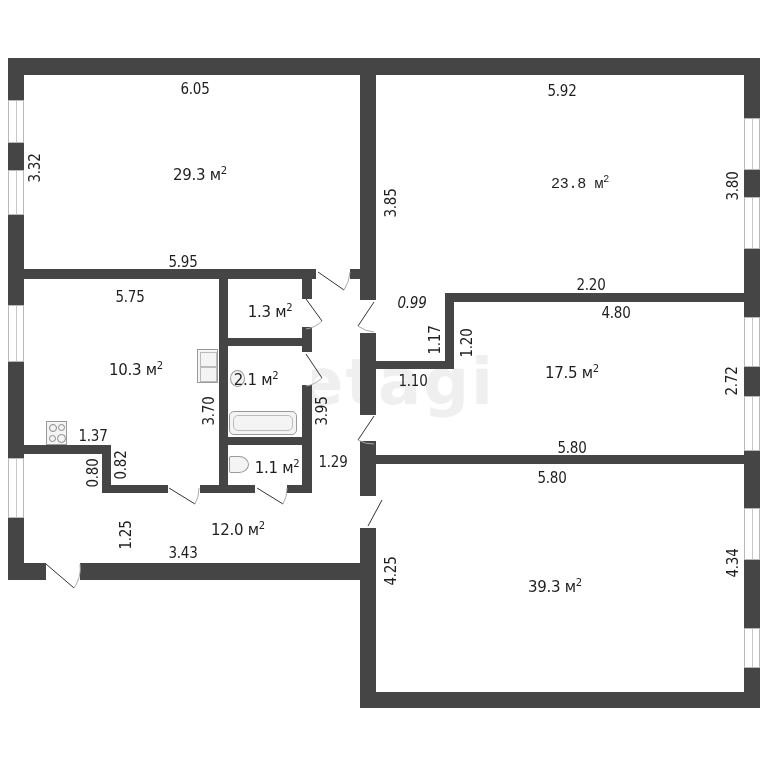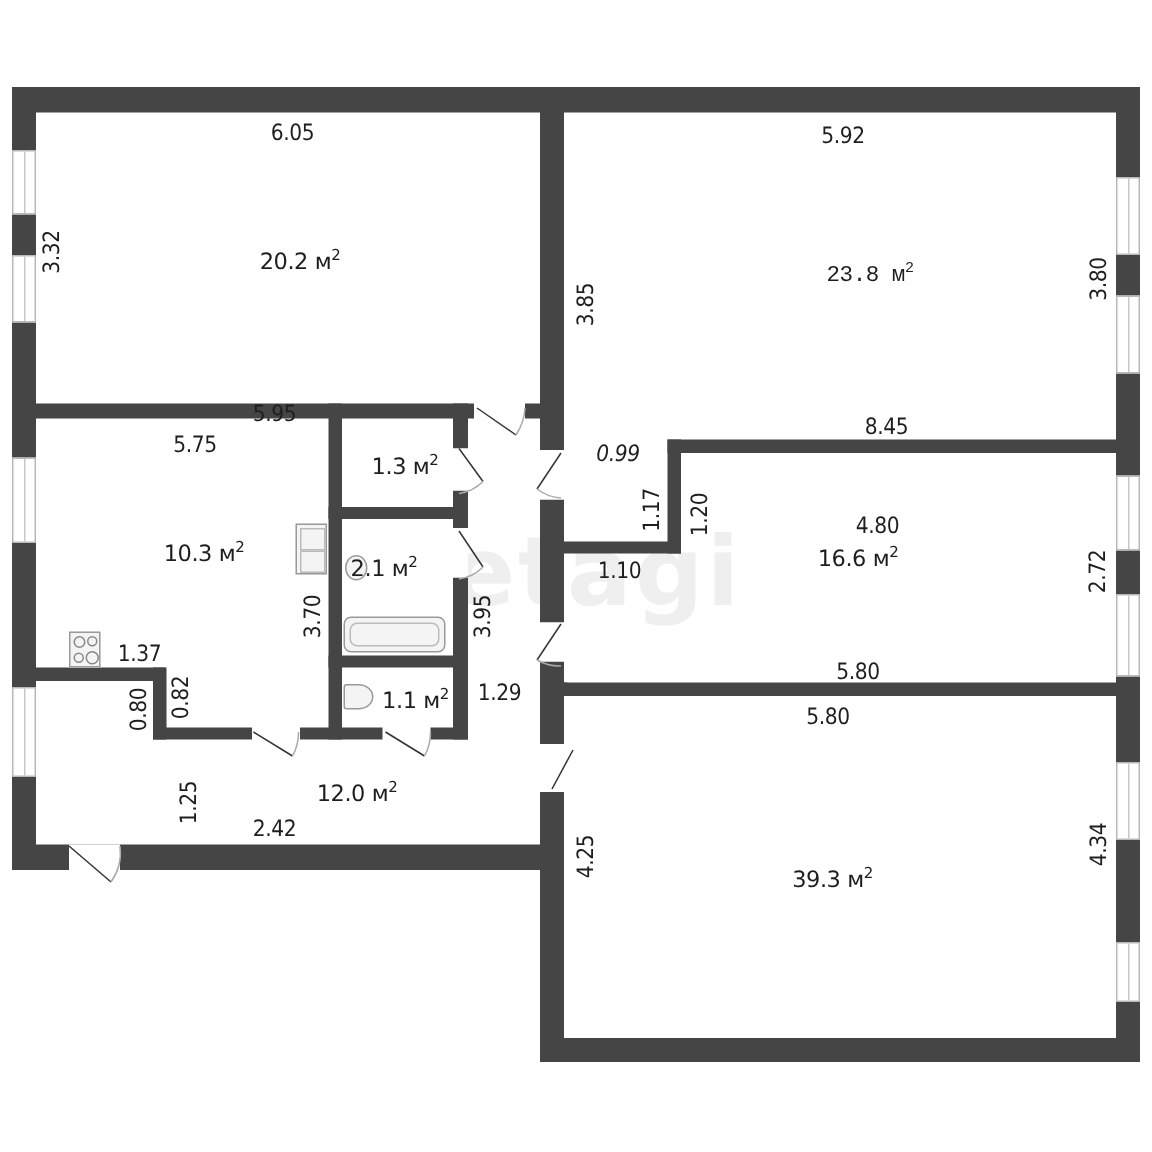--- a/index.html
+++ b/index.html
@@ -154,7 +154,7 @@
 
   <div class="fixture" style="left:229px; top:456px; width:20px; height:17px; border-radius:2px 50% 50% 2px;"></div>
 
-  <div class="area" style="left:200px; top:174px;"><span>20.2</span> <span>м</span><sup>2</sup></div>
+  <div class="area" style="left:200px; top:174px;"><span>29.3</span> <span>м</span><sup>2</sup></div>
   <div class="area" style="left:580px; top:183px;font-family:Liberation Mono, monospace;"><span>23.8</span> <span>м</span><sup>2</sup></div>
   <div class="area" style="left:136px; top:369px;"><span>10.3</span> <span>м</span><sup>2</sup></div>
   <div class="area" style="left:270px; top:311px;"><span>1.3</span> <span>м</span><sup>2</sup></div>

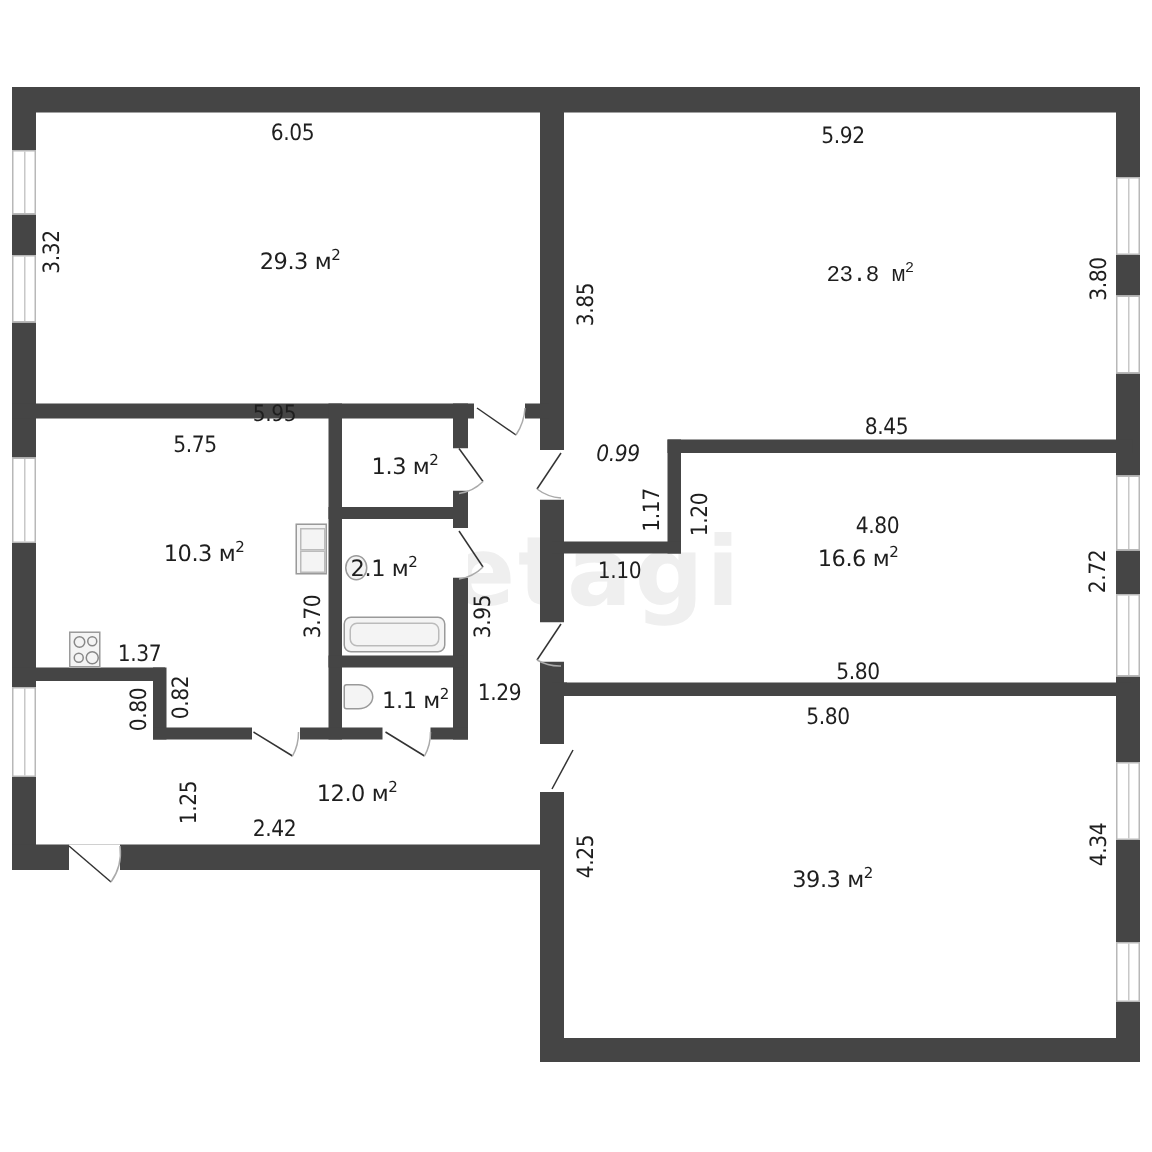--- a/index.html
+++ b/index.html
@@ -165,7 +165,7 @@
   <div class="area" style="left:555px; top:586px;"><span>39.3</span> <span>м</span><sup>2</sup></div>
 
   <div class="label" style="left:195px; top:89px;">6.05</div>
-  <div class="label" style="left:183px; top:262px;margin-top:14px;">5.95</div>
+  <div class="label" style="left:183px; top:262px;">5.95</div>
   <div class="label rot" style="left:35px; top:168px;">3.32</div>
 
   <div class="label" style="left:562px; top:91px;">5.92</div>

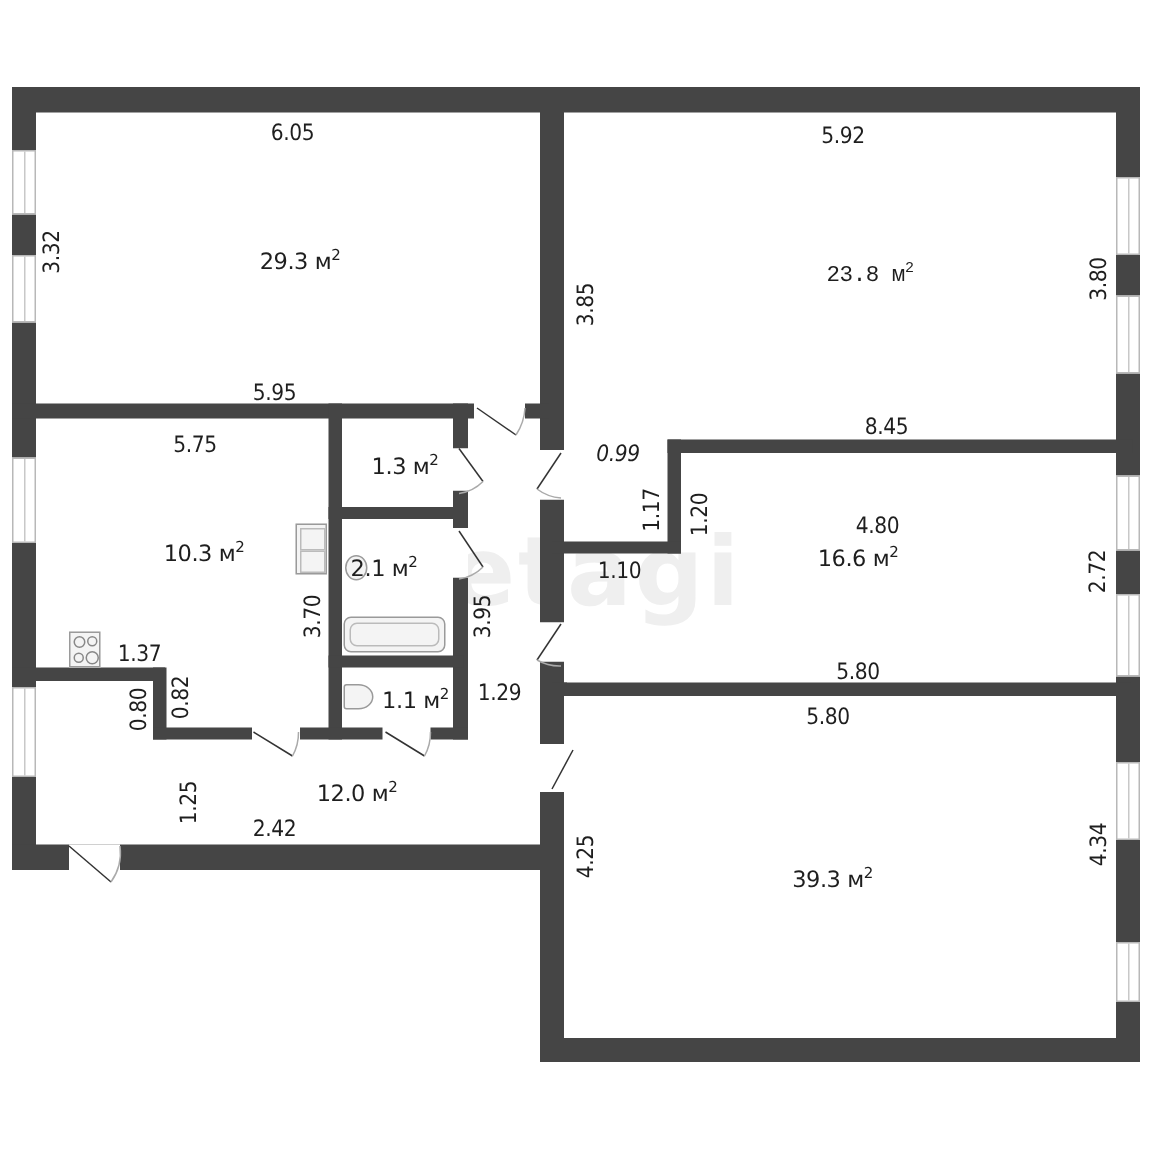--- a/index.html
+++ b/index.html
@@ -169,7 +169,7 @@
   <div class="label rot" style="left:35px; top:168px;">3.32</div>
 
   <div class="label" style="left:562px; top:91px;">5.92</div>
-  <div class="label" style="left:591px; top:285px;">8.45</div>
+  <div class="label" style="left:591px; top:285px;">2.20</div>
   <div class="label rot" style="left:391px; top:203px;">3.85</div>
   <div class="label rot" style="left:733px; top:186px;">3.80</div>
 

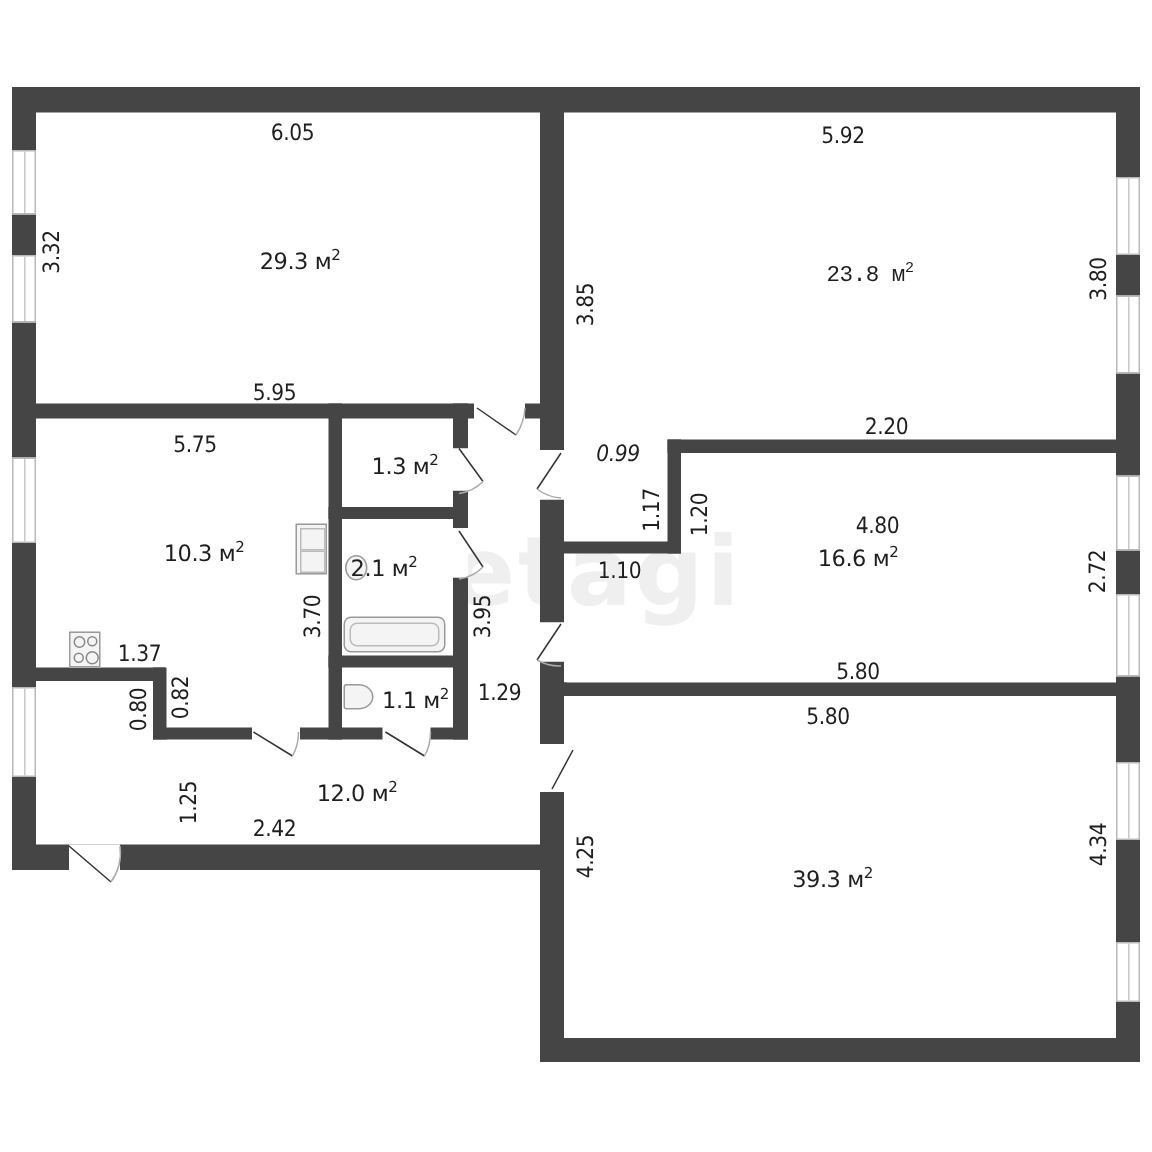--- a/index.html
+++ b/index.html
@@ -184,7 +184,7 @@
   <div class="label rot" style="left:322px; top:411px;">3.95</div>
   <div class="label" style="left:333px; top:462px;">1.29</div>
 
-  <div class="label" style="left:585px; top:313px;margin-top:38px;">4.80</div>
+  <div class="label" style="left:616px; top:313px;">4.80</div>
   <div class="label" style="left:572px; top:448px;">5.80</div>
   <div class="label rot" style="left:732px; top:381px;">2.72</div>
   <div class="label" style="left:412px; top:303px;font-style:italic;">0.99</div>

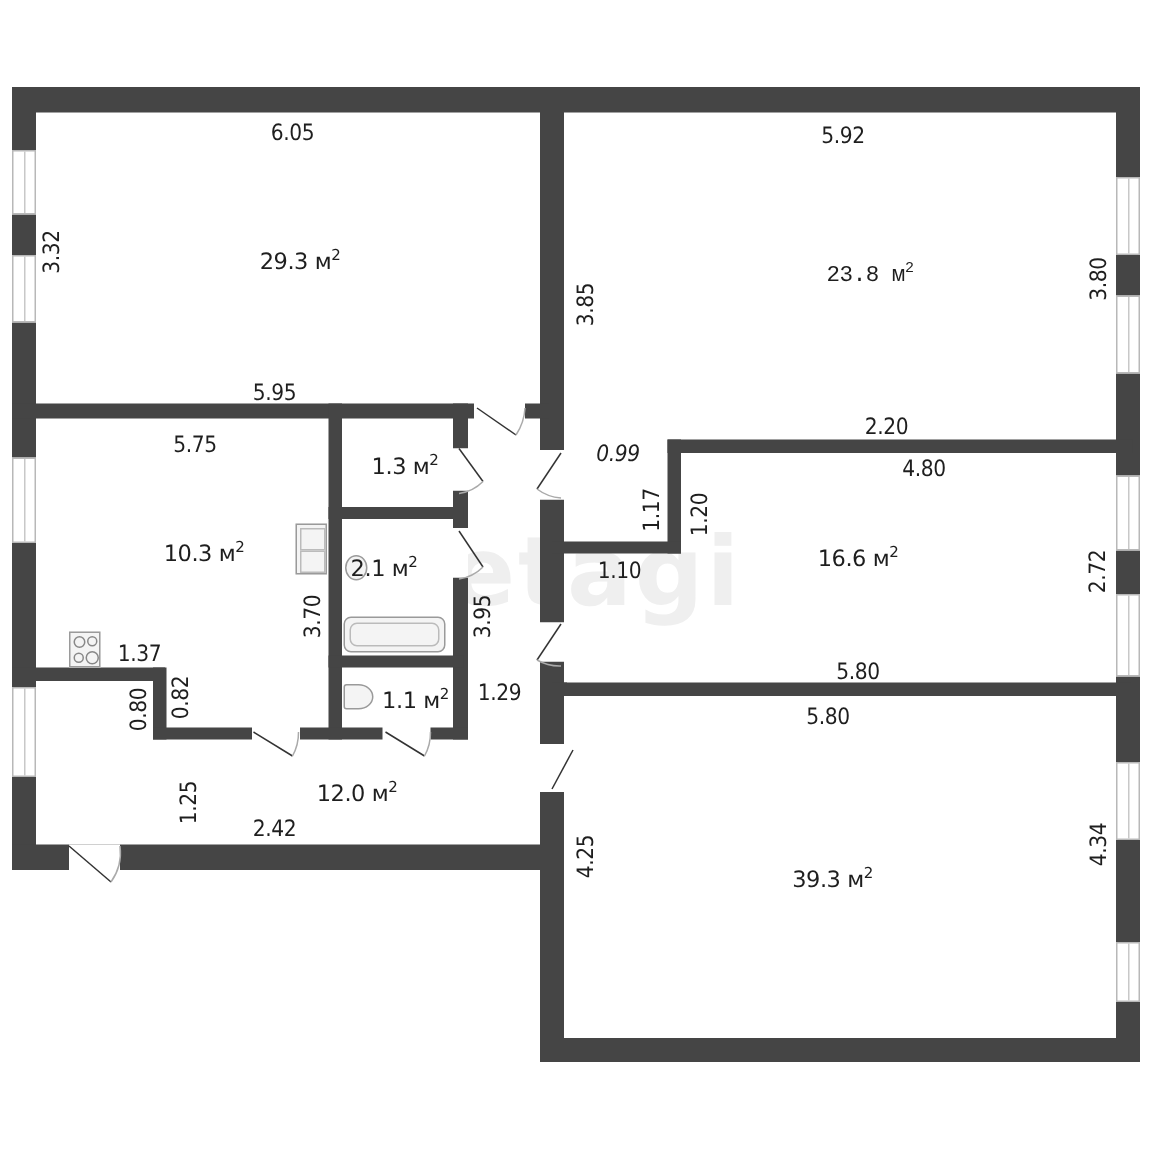--- a/index.html
+++ b/index.html
@@ -161,7 +161,7 @@
   <div class="area" style="left:256px; top:379px;"><span>2.1</span> <span>м</span><sup>2</sup></div>
   <div class="area" style="left:277px; top:467px;"><span>1.1</span> <span>м</span><sup>2</sup></div>
   <div class="area" style="left:238px; top:529px;"><span>12.0</span> <span>м</span><sup>2</sup></div>
-  <div class="area" style="left:572px; top:372px;"><span>16.6</span> <span>м</span><sup>2</sup></div>
+  <div class="area" style="left:572px; top:372px;"><span>17.5</span> <span>м</span><sup>2</sup></div>
   <div class="area" style="left:555px; top:586px;"><span>39.3</span> <span>м</span><sup>2</sup></div>
 
   <div class="label" style="left:195px; top:89px;">6.05</div>

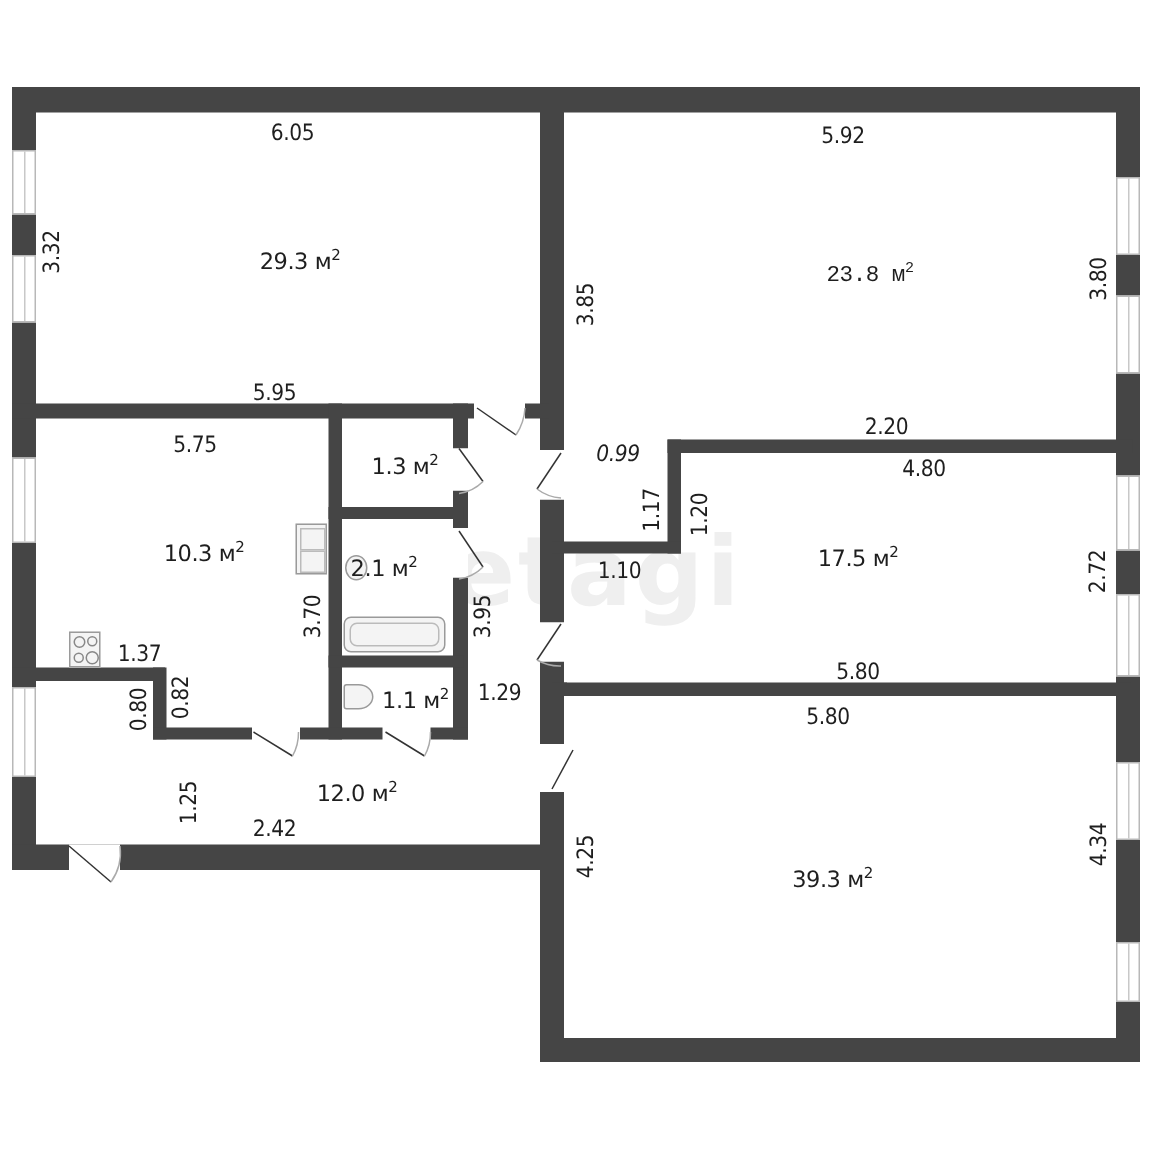--- a/index.html
+++ b/index.html
@@ -180,7 +180,7 @@
   <div class="label rot" style="left:121px; top:465px;">0.82</div>
 
   <div class="label rot" style="left:126px; top:535px;">1.25</div>
-  <div class="label" style="left:183px; top:553px;">2.42</div>
+  <div class="label" style="left:183px; top:553px;">3.43</div>
   <div class="label rot" style="left:322px; top:411px;">3.95</div>
   <div class="label" style="left:333px; top:462px;">1.29</div>
 

